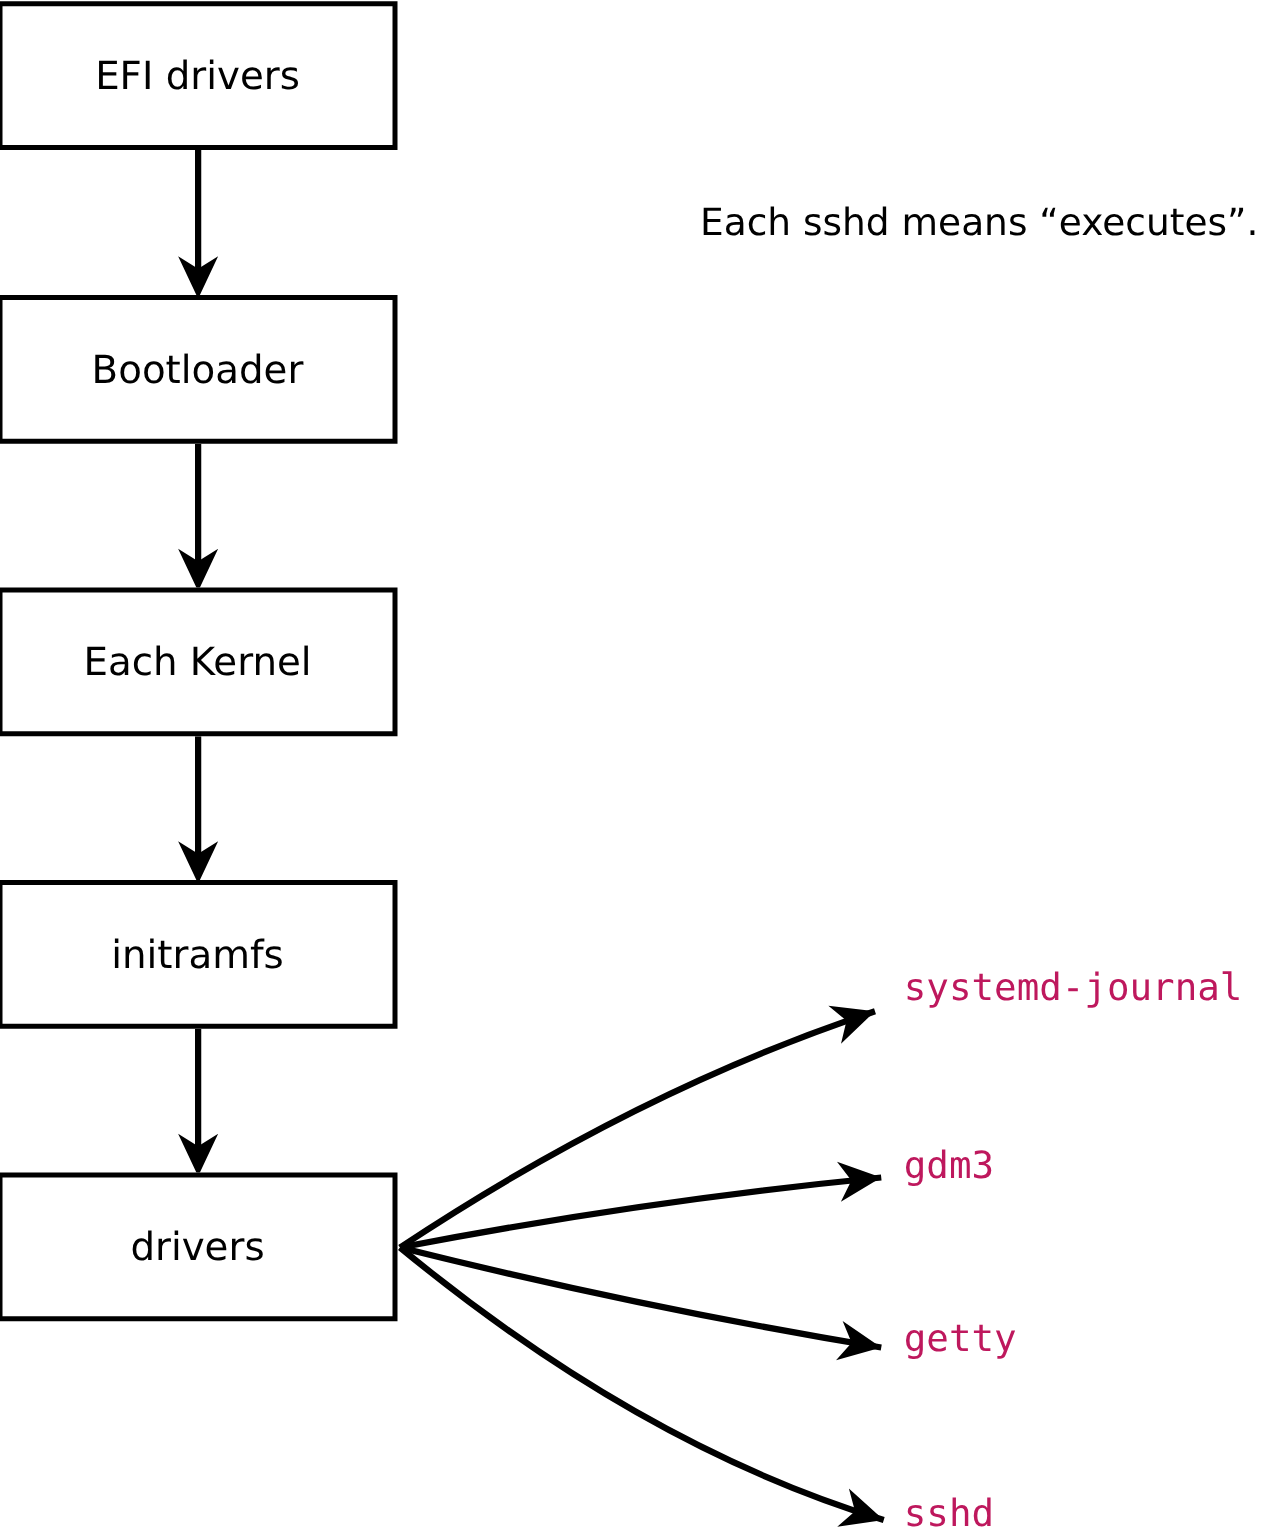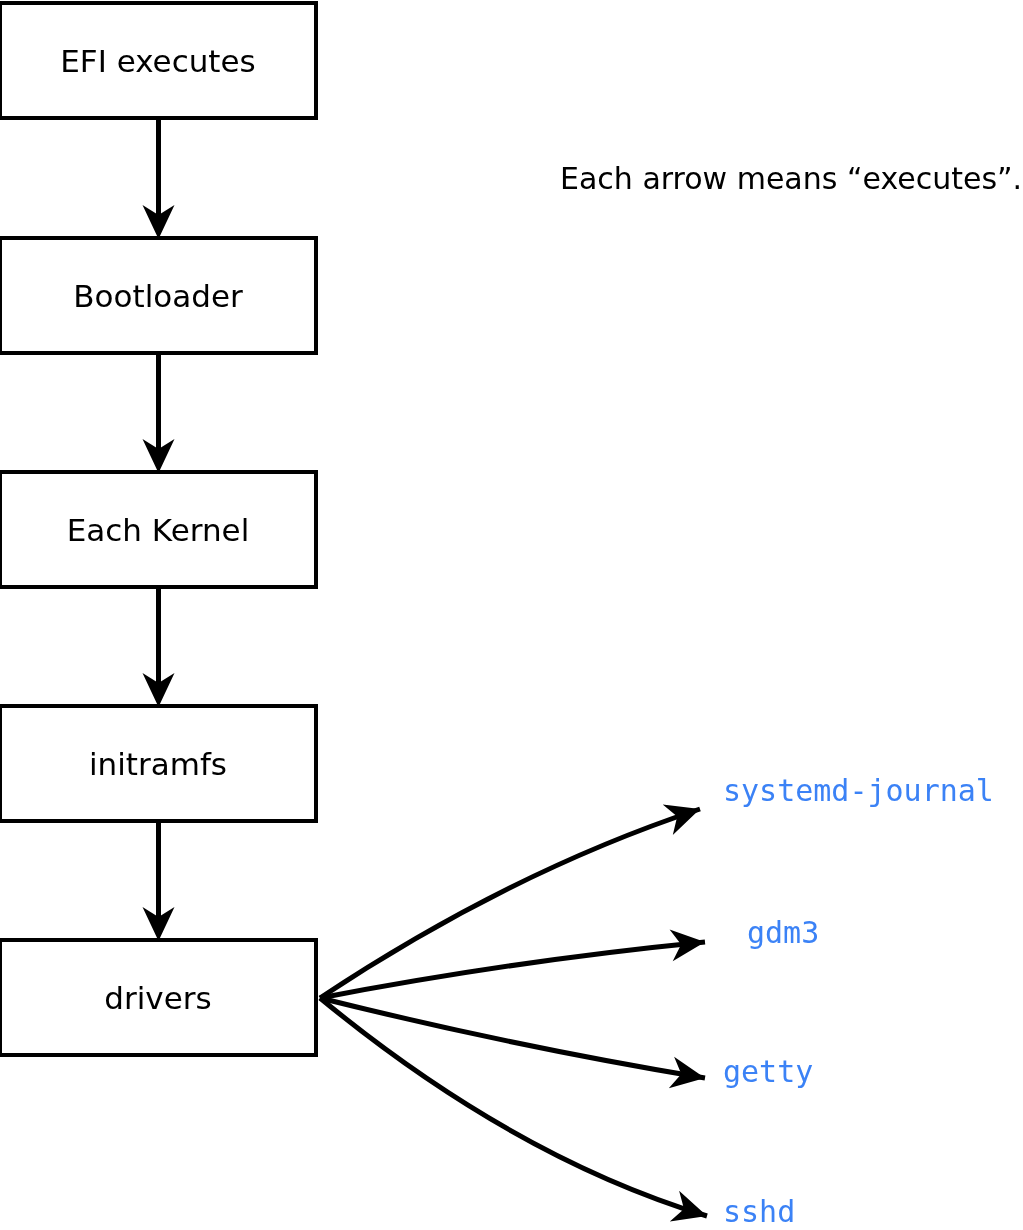--- a/index.html
+++ b/index.html
@@ -109,7 +109,7 @@
     </svg>
 
   <div class="node-box" style="top:1px;">
-    <span class="node-label">EFI executes</span>
+    <span class="node-label">EFI drivers</span>
   </div>
 
   <div class="node-box" style="top:236px;">

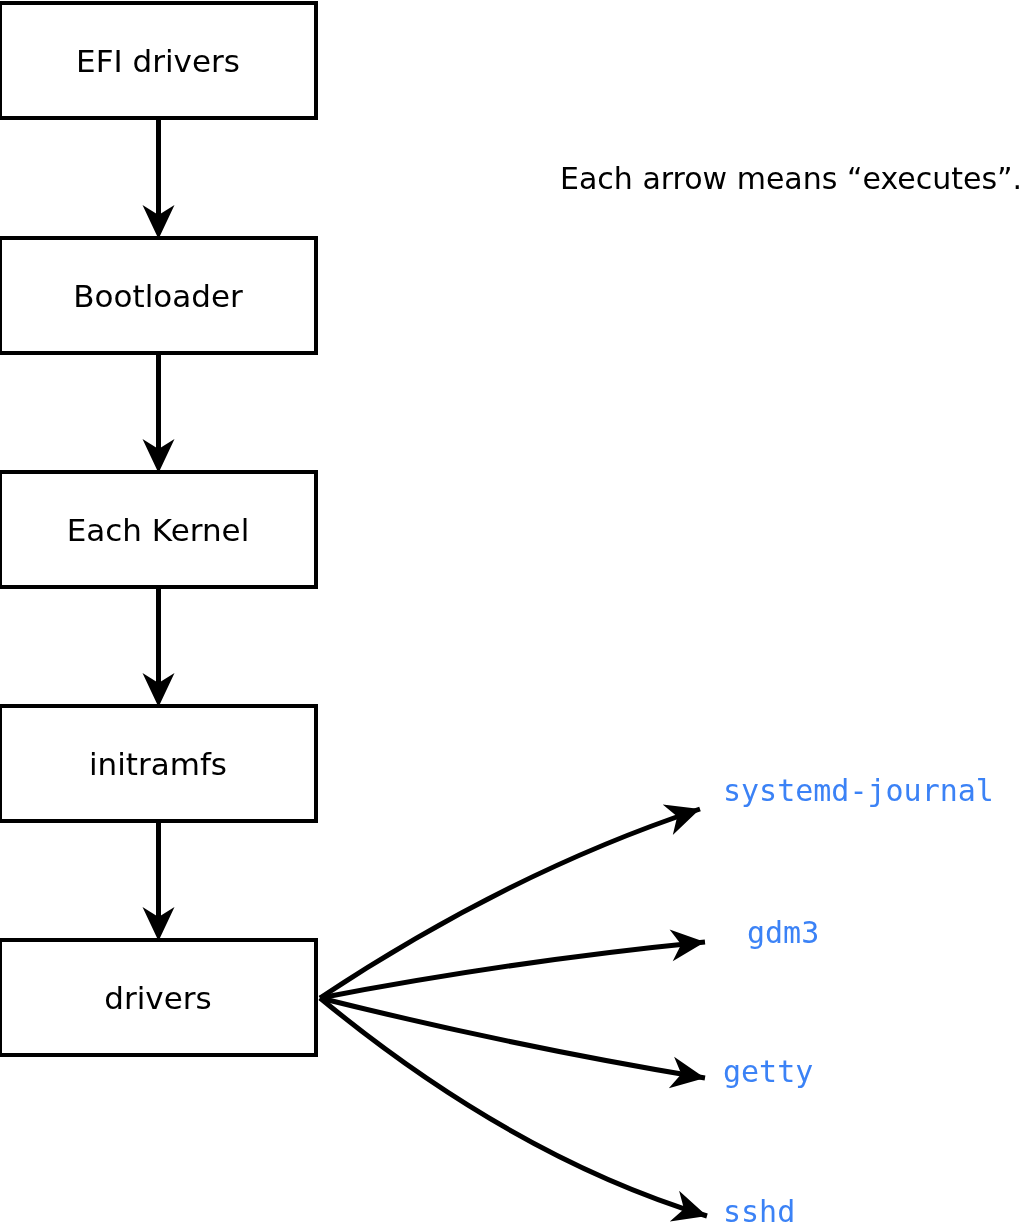--- a/index.html
+++ b/index.html
@@ -128,7 +128,7 @@
     <span class="node-label">drivers</span>
   </div>
 
-  <div class="note-text">Each arrow means “executes”.</div>
+  <div class="note-text">Each sshd means “executes”.</div>
 
   <div class="target-label" style="top:771px;">systemd-journal</div>
   <div class="target-label" style="top:913px;margin-left:24px;">gdm3</div>

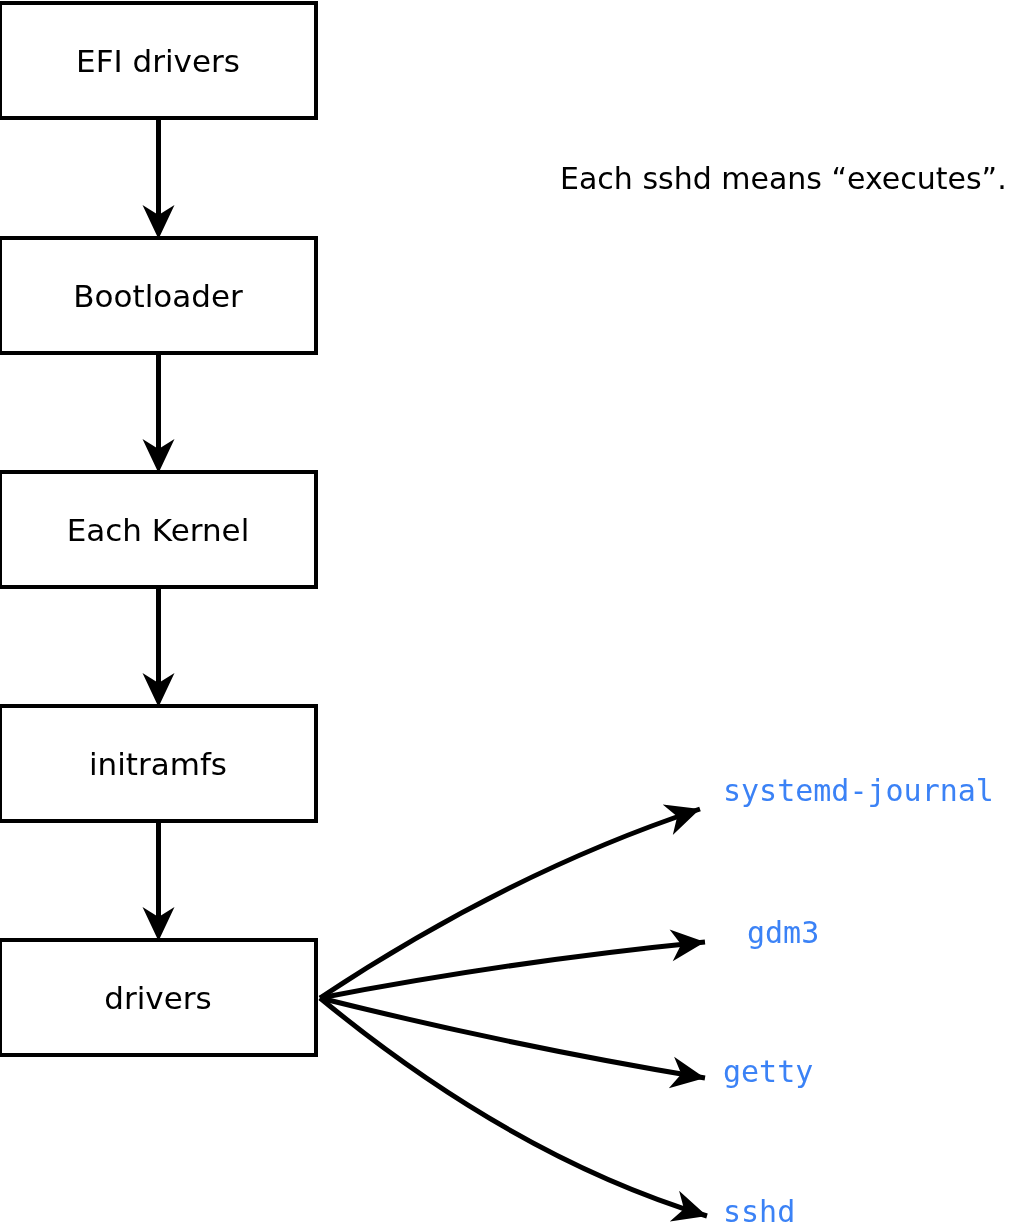--- a/index.html
+++ b/index.html
@@ -54,7 +54,7 @@
     line-height: 40px;
     font-family: "DejaVu Sans Mono", "Liberation Mono", monospace;
     font-size: 30px;
-    color: #3b82f6;
+    color: #be185d;
     white-space: nowrap;
     text-align: center;
   }

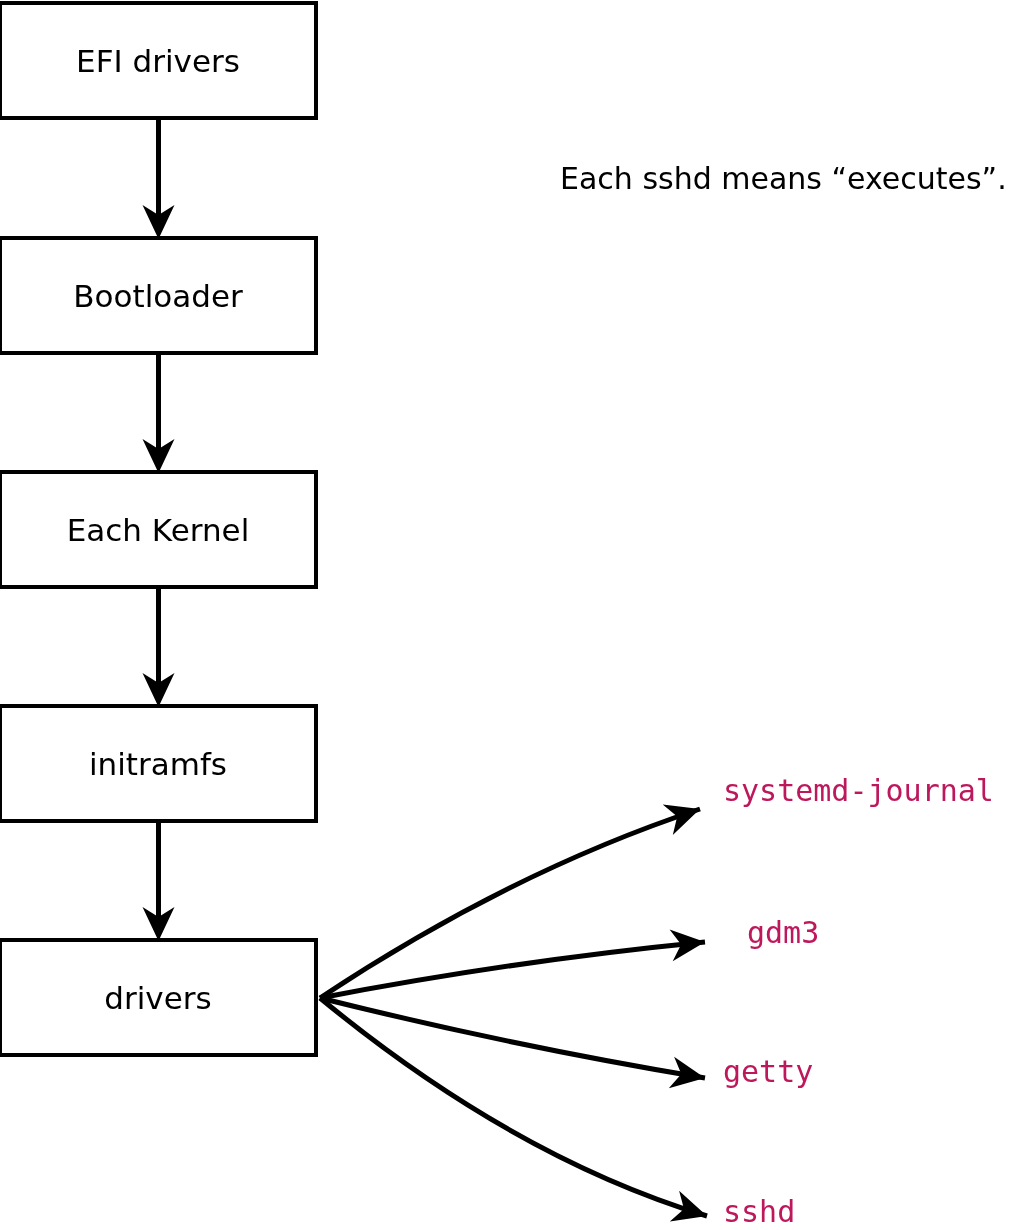--- a/index.html
+++ b/index.html
@@ -131,7 +131,7 @@
   <div class="note-text">Each sshd means “executes”.</div>
 
   <div class="target-label" style="top:771px;">systemd-journal</div>
-  <div class="target-label" style="top:913px;margin-left:24px;">gdm3</div>
+  <div class="target-label" style="top:913px;">gdm3</div>
   <div class="target-label" style="top:1052px;">getty</div>
   <div class="target-label" style="top:1192px;">sshd</div>
 

